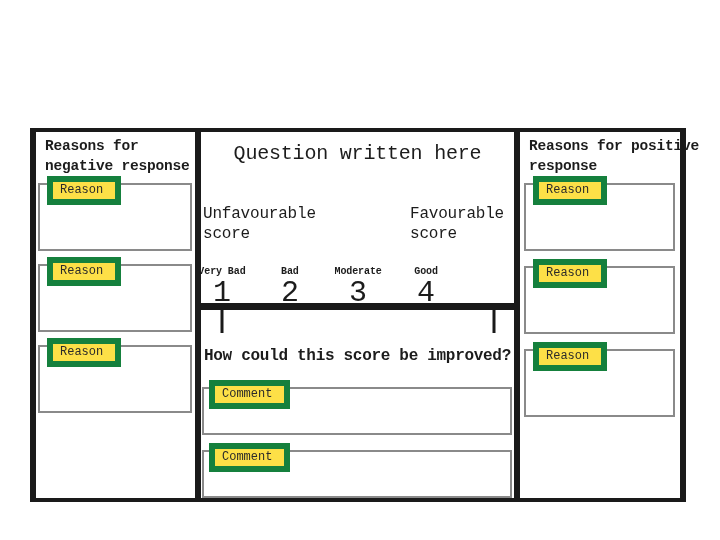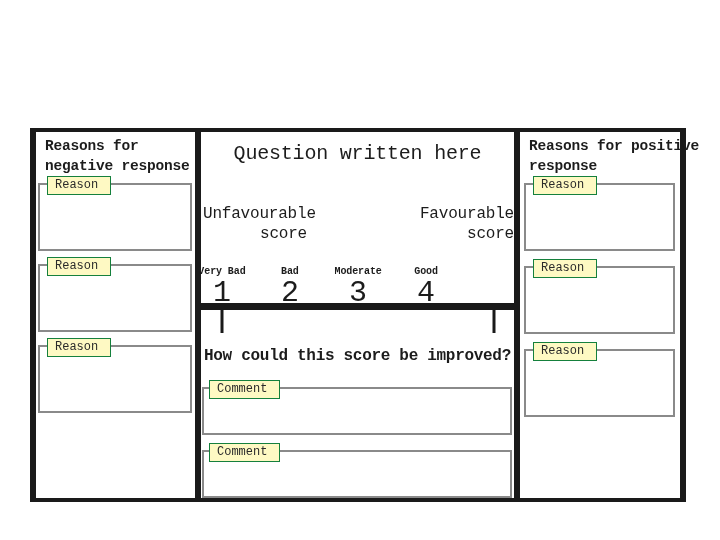--- a/index.html
+++ b/index.html
@@ -46,8 +46,8 @@
     box-sizing: border-box;
   }
   .fieldbox .fb-tag {
-    position: absolute; top: 0; background: #fef9c3;
-    border: 1px solid #15803d;
+    position: absolute; top: 0; background: #fde047;
+    border: 6px solid #15803d;
     font-size: 12px; color: #2a2a2a;
     padding: 1px 12px 2px 7px;
     line-height: 14px;

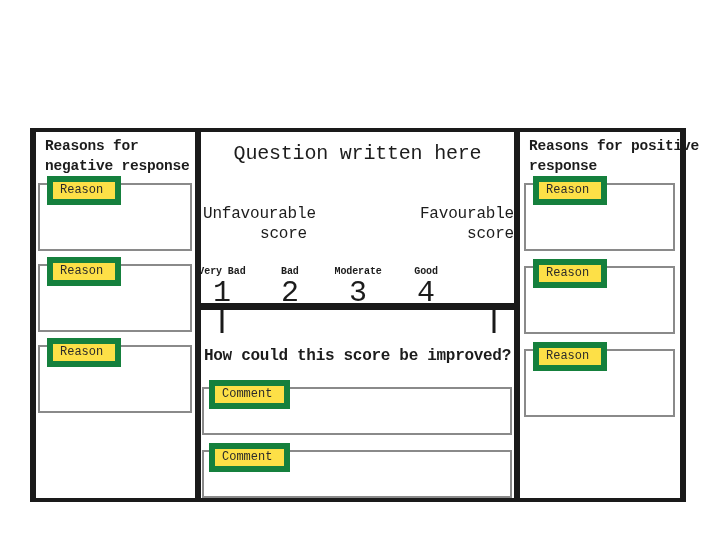--- a/index.html
+++ b/index.html
@@ -74,7 +74,7 @@
   }
   .score-caption {
     position: absolute; top: 72px; width: 104px;
-    text-align: right; font-size: 16px; line-height: 20px;
+    text-align: left; font-size: 16px; line-height: 20px;
     letter-spacing: -0.2px;
   }
   .score-caption span { display: block; }

